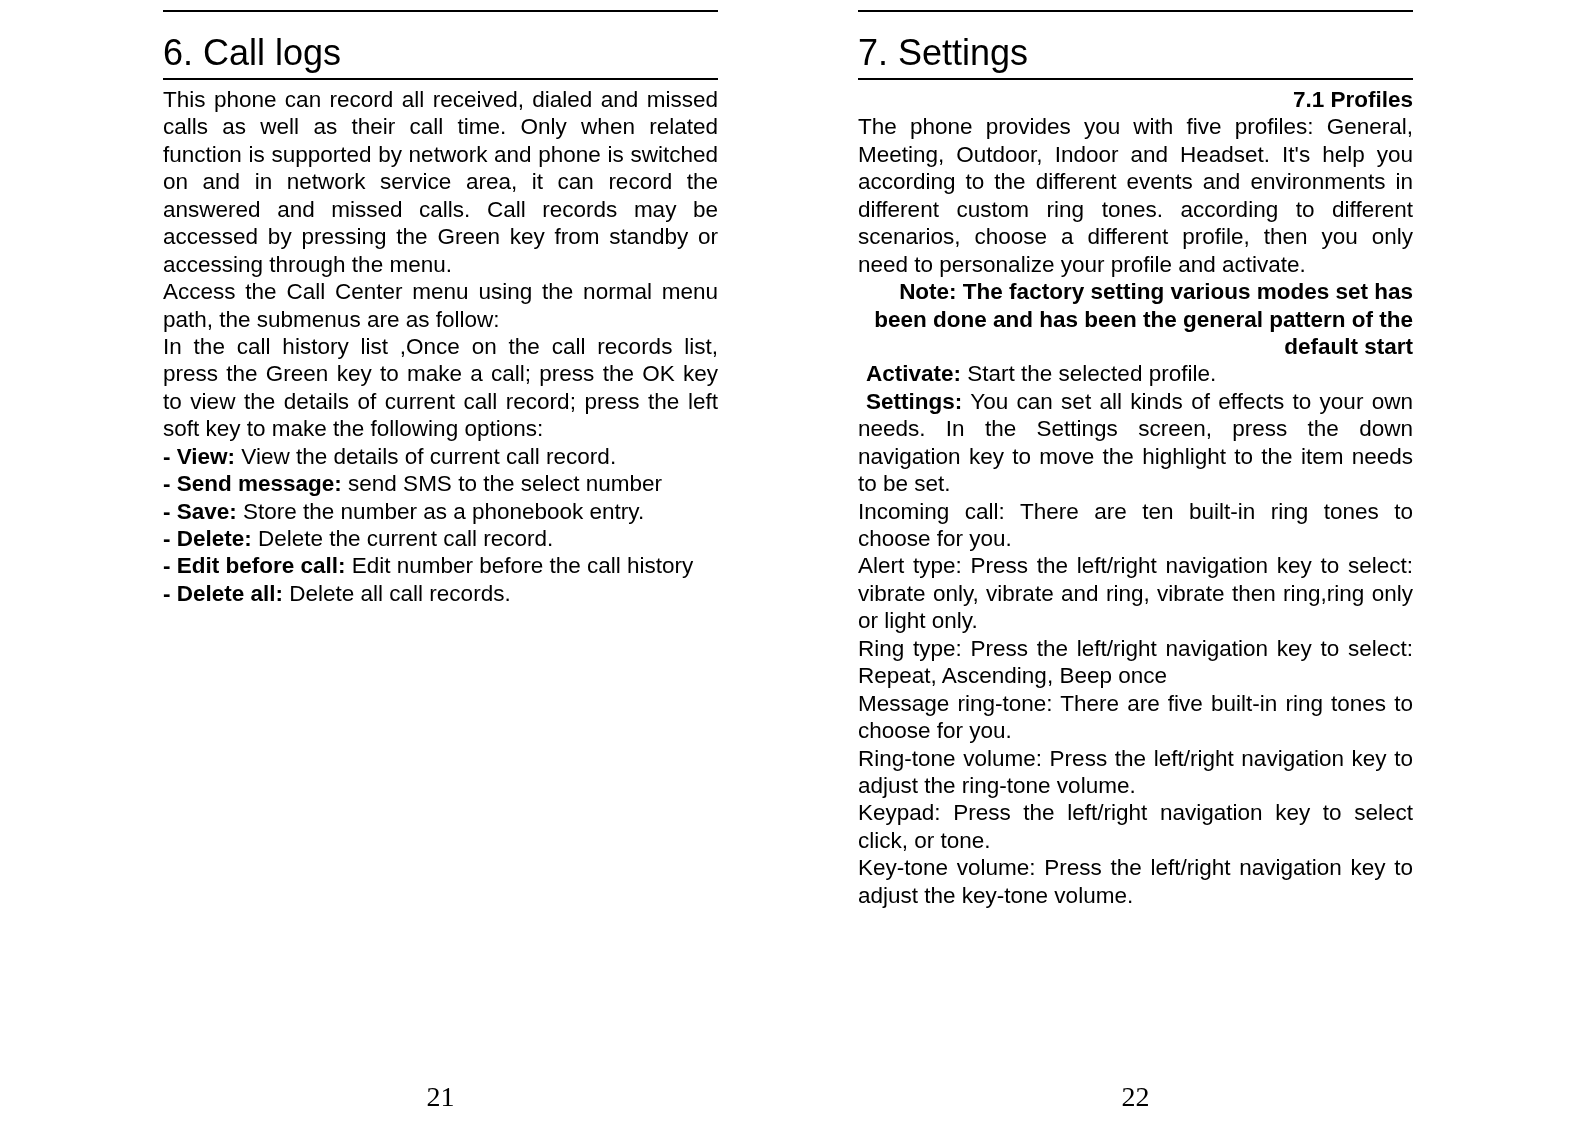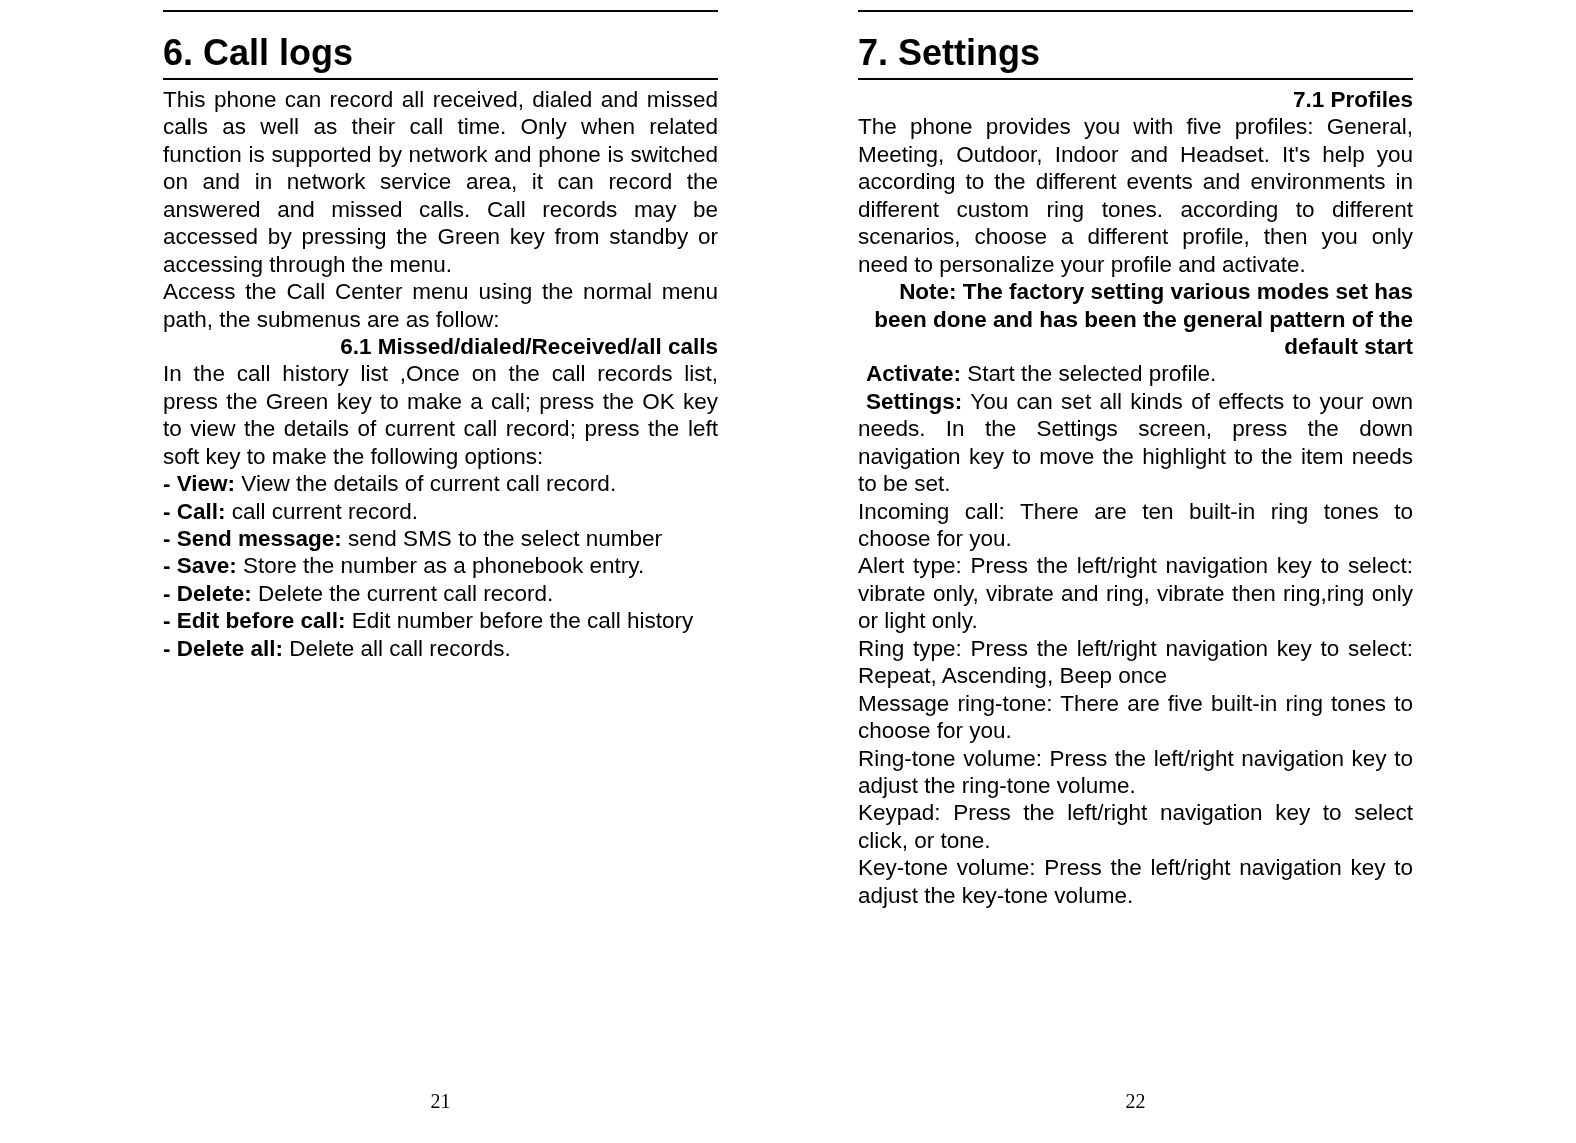--- a/index.html
+++ b/index.html
@@ -26,7 +26,7 @@
   }
   .chapter-heading {
     font-size: 36px;
-    font-weight: bold;
+    font-weight: normal;
     margin: 14px 0 4px 0;
   }
   .heading-rule {

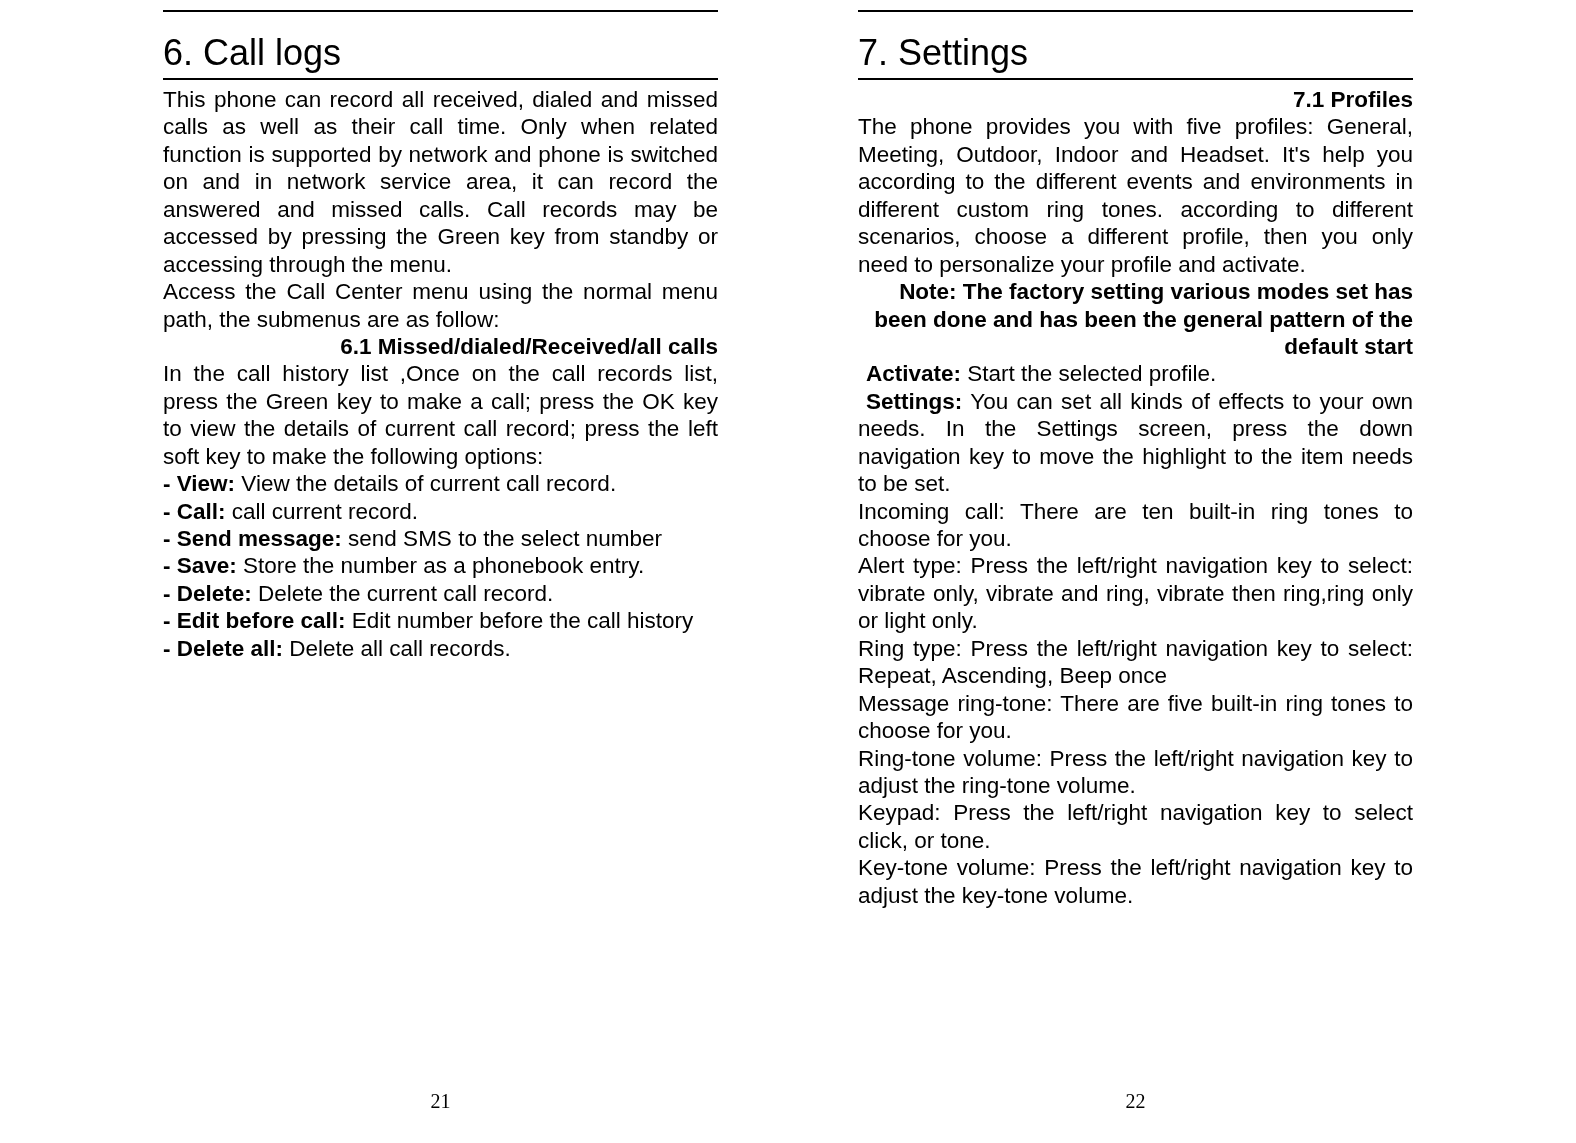--- a/index.html
+++ b/index.html
@@ -63,7 +63,6 @@
     <div class="heading-rule"></div>
     <div class="body-text justify">This phone can record all received, dialed and missed calls as well as their call time. Only when related function is supported by network and phone is switched on and in network service area, it can record the answered and missed calls. Call records may be accessed by pressing the Green key from standby or accessing through the menu.</div>
     <div class="body-text justify">Access the Call Center menu using the normal menu path, the submenus are as follow:</div>
-    <div class="body-text bold">6.1 Missed/dialed/Received/all calls</div>
     <div class="body-text justify">In the call history list ,Once on the call records list, press the Green key to make a call; press the OK key to view the details of current call record; press the left soft key to make the following options:</div>
 
     <div class="option-line">

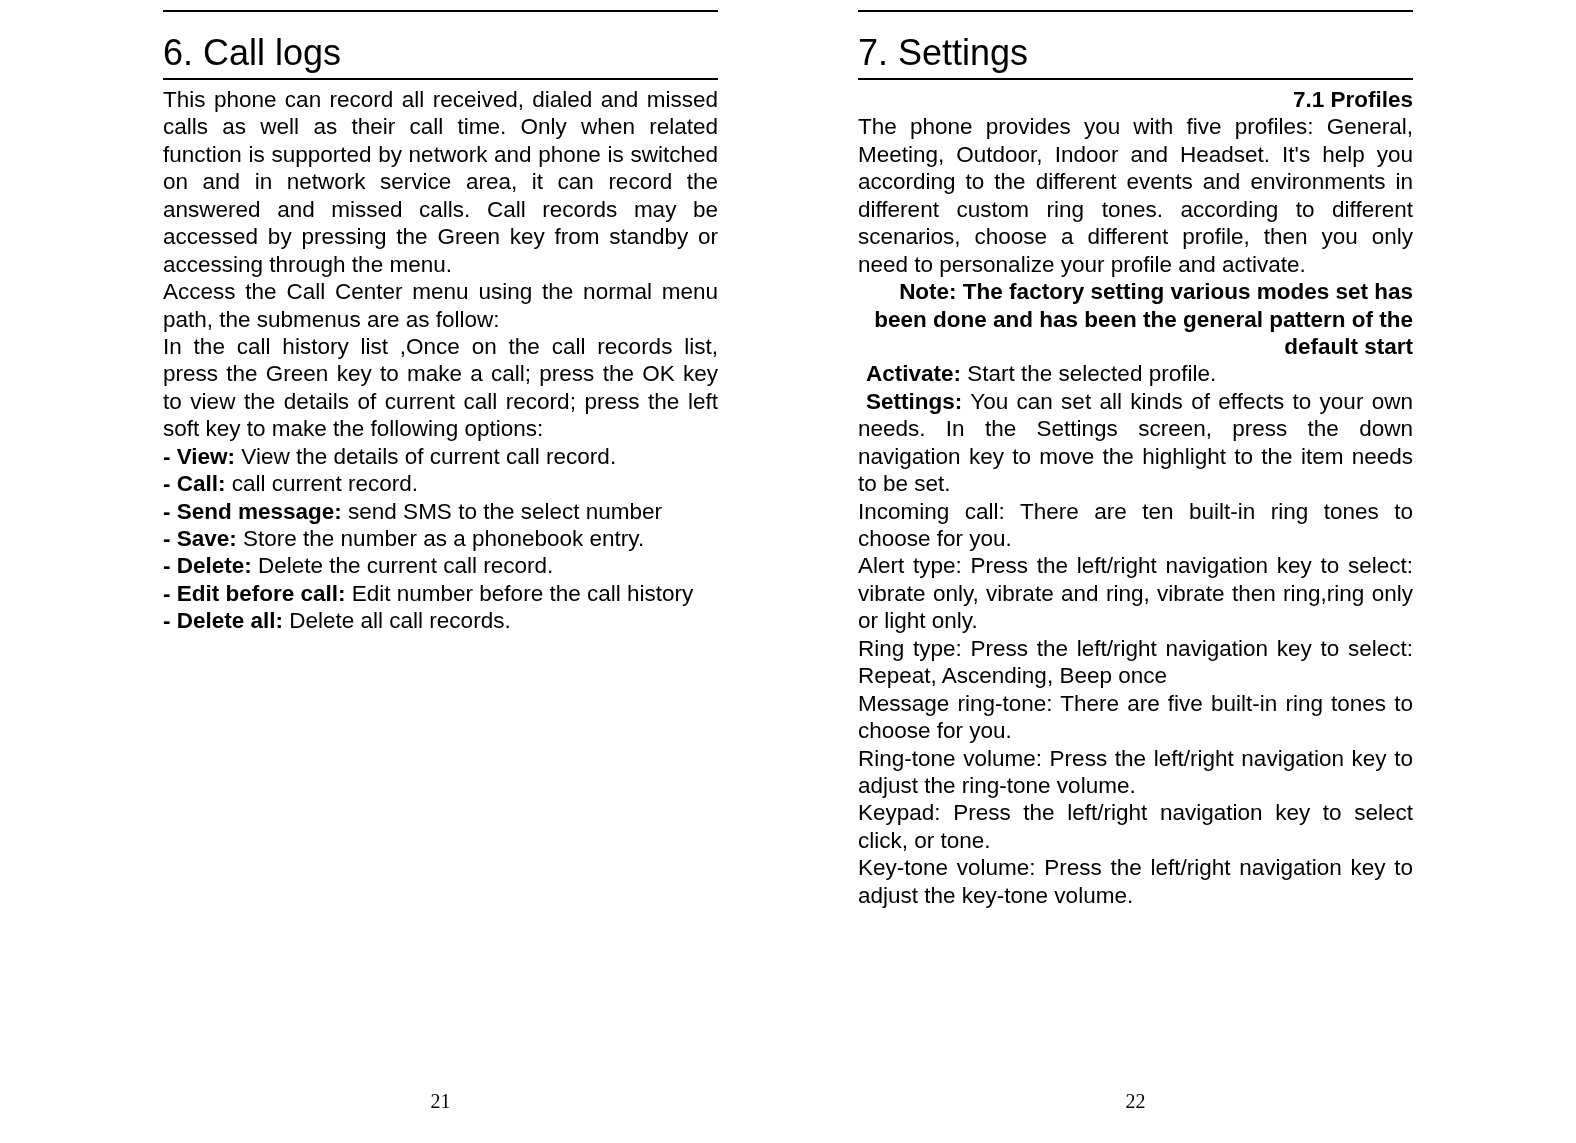--- a/index.html
+++ b/index.html
@@ -69,9 +69,6 @@
       <span class="option-label">- View:</span><span> View the details of current call record.</span>
     </div>
     <div class="option-line">
-      <span class="option-label">- Call:</span><span> call current record.</span>
-    </div>
-    <div class="option-line">
       <span class="option-label">- Send message:</span><span> send SMS to the select number</span>
     </div>
     <div class="option-line">

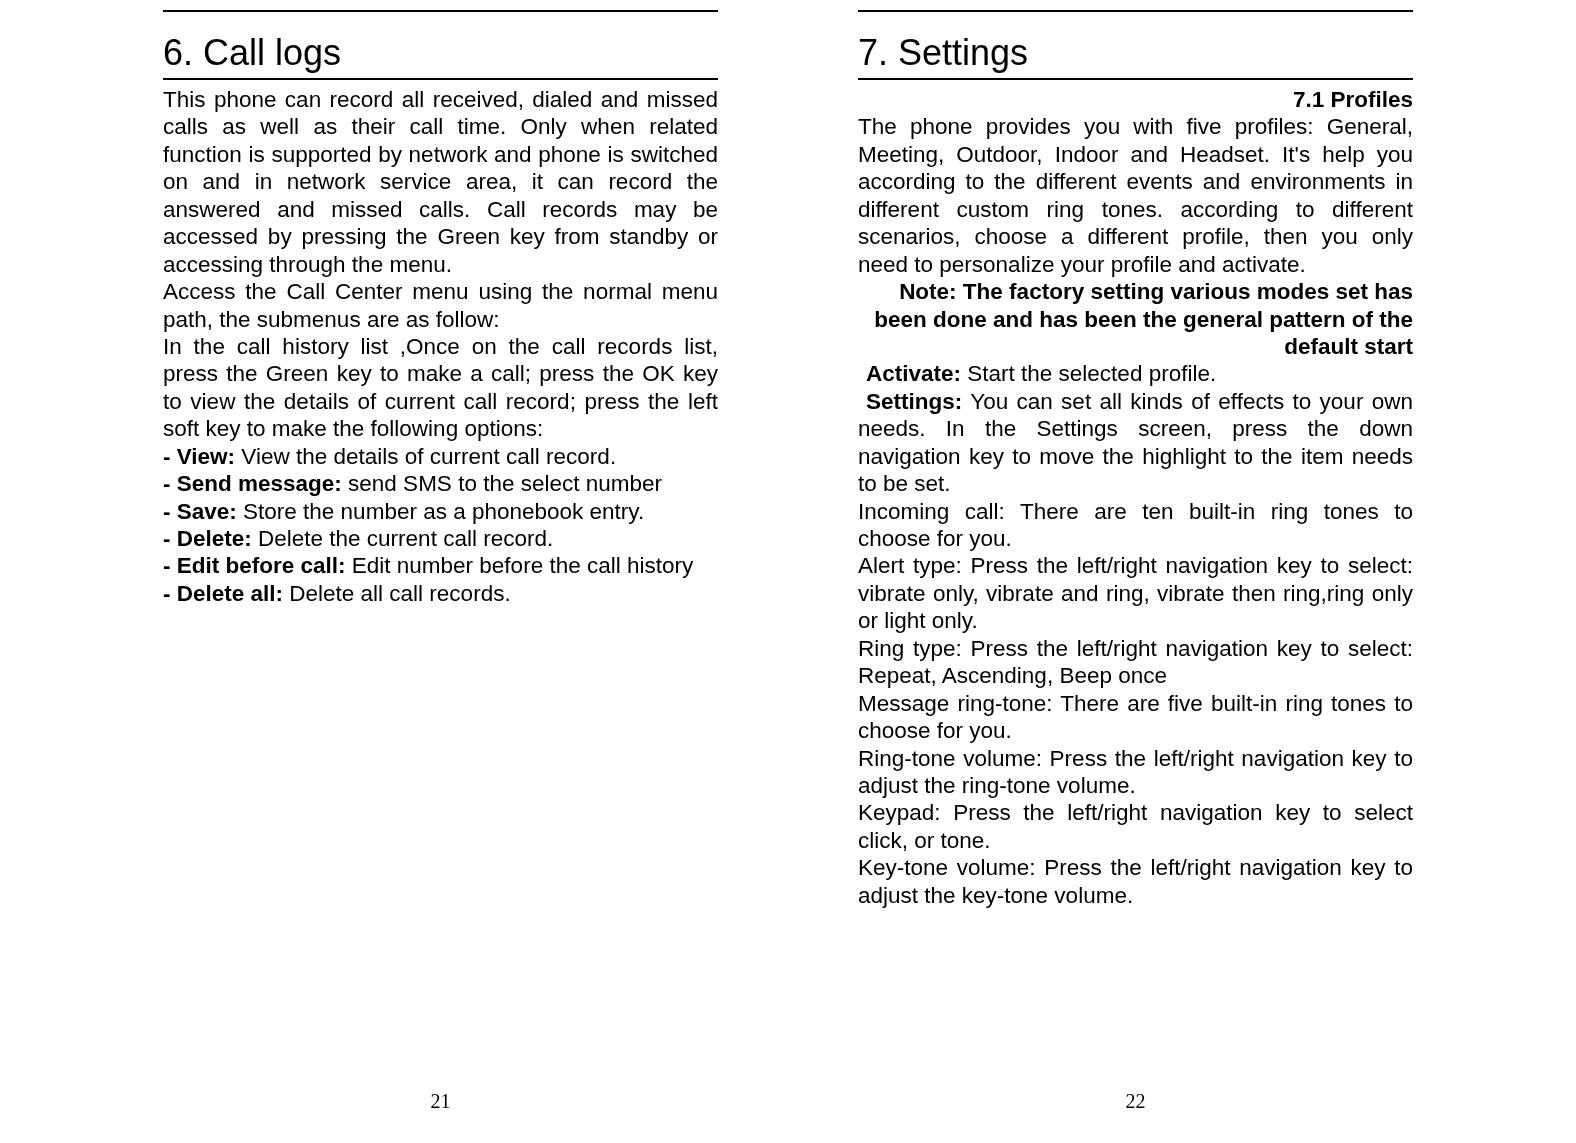--- a/index.html
+++ b/index.html
@@ -48,7 +48,7 @@
     left: 0;
     right: 0;
     text-align: center;
-    font-size: 20px;
+    font-size: 28px;
     font-family: "Times New Roman", Times, serif;
   }
   .content { flex: 1; }

